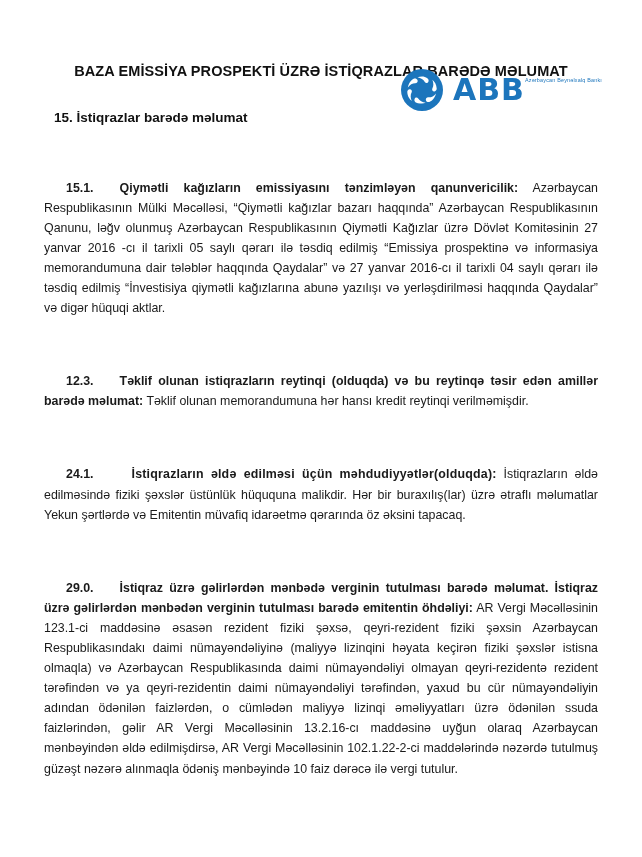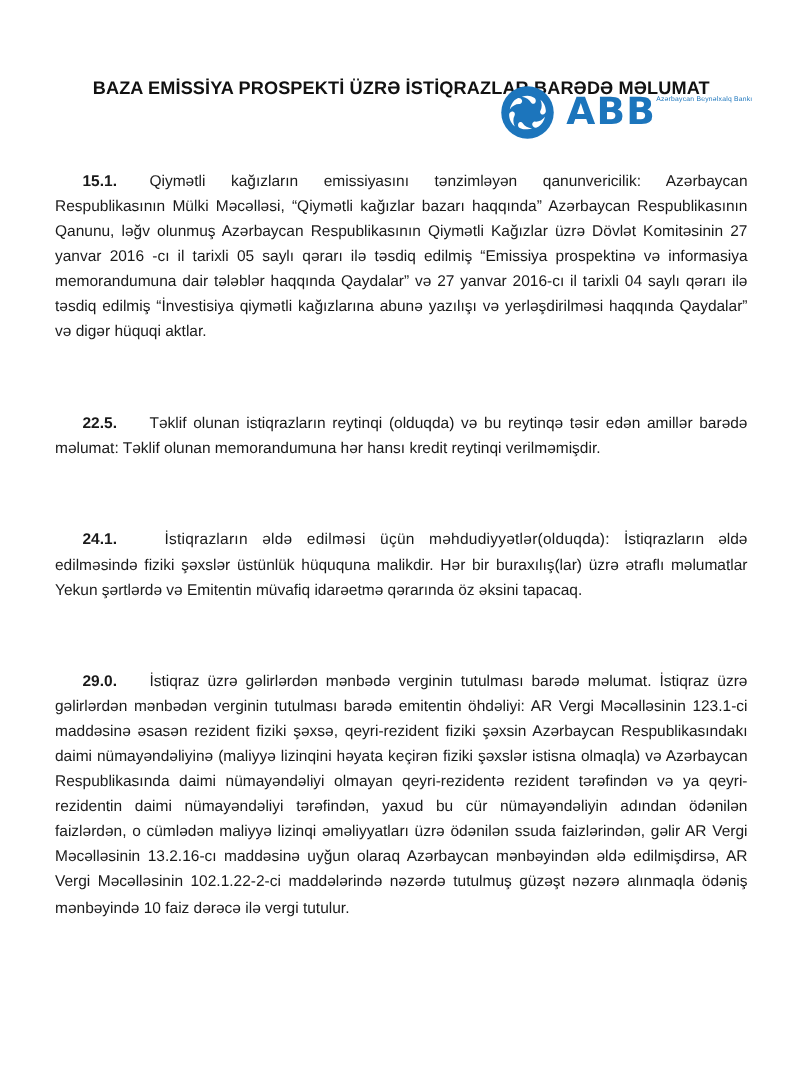--- a/index.html
+++ b/index.html
@@ -131,6 +131,7 @@
 
   <div class="doc-title">BAZA EMİSSİYA PROSPEKTİ ÜZRƏ İSTİQRAZLAR BARƏDƏ MƏLUMAT</div>
 
+  <div class="section-heading">15. İstiqrazlar barədə məlumat</div>
 
   <div class="para">
     <span class="num indent-num">15.1.</span><span class="gap-wide"></span><span class="lead">Qiymətli kağızların emissiyasını tənzimləyən qanunvericilik:</span>

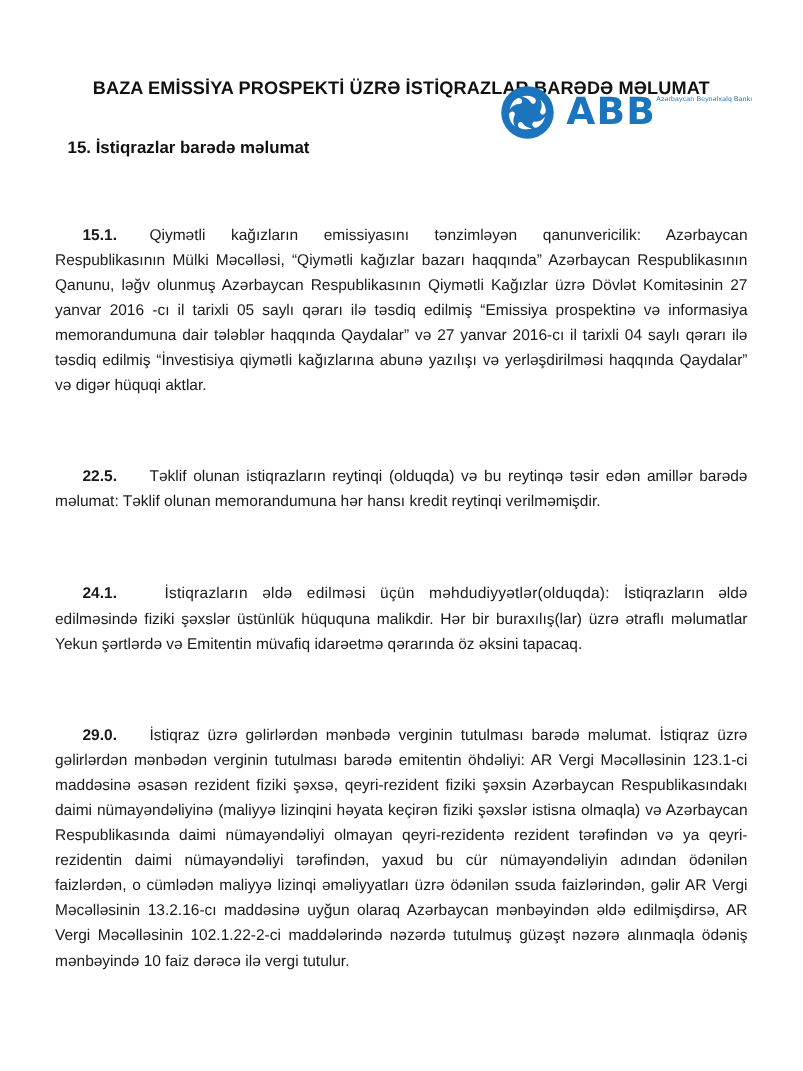--- a/index.html
+++ b/index.html
@@ -88,7 +88,7 @@
     display: inline-block;
   }
   .para .lead {
-    font-weight: normal;
+    font-weight: bold;
     margin-top: 48px;
   }
   .indent-num {

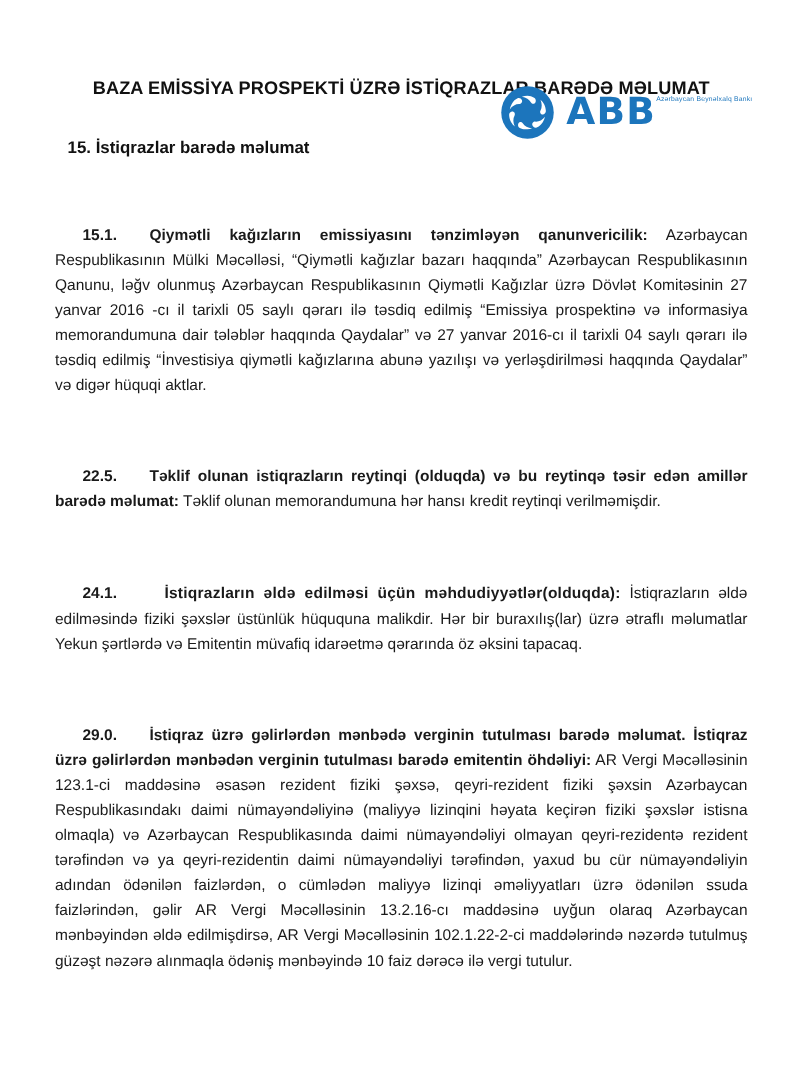--- a/index.html
+++ b/index.html
@@ -139,7 +139,7 @@
   </div>
 
   <div class="para">
-    <span class="num indent-num">22.5.</span><span class="gap-wide"></span><span class="lead">Təklif olunan istiqrazların reytinqi (olduqda) və bu reytinqə təsir edən amillər barədə məlumat:</span>
+    <span class="num indent-num">12.3.</span><span class="gap-wide"></span><span class="lead">Təklif olunan istiqrazların reytinqi (olduqda) və bu reytinqə təsir edən amillər barədə məlumat:</span>
     <span>Təklif olunan memorandumuna hər hansı kredit reytinqi verilməmişdir.</span>
   </div>
 

